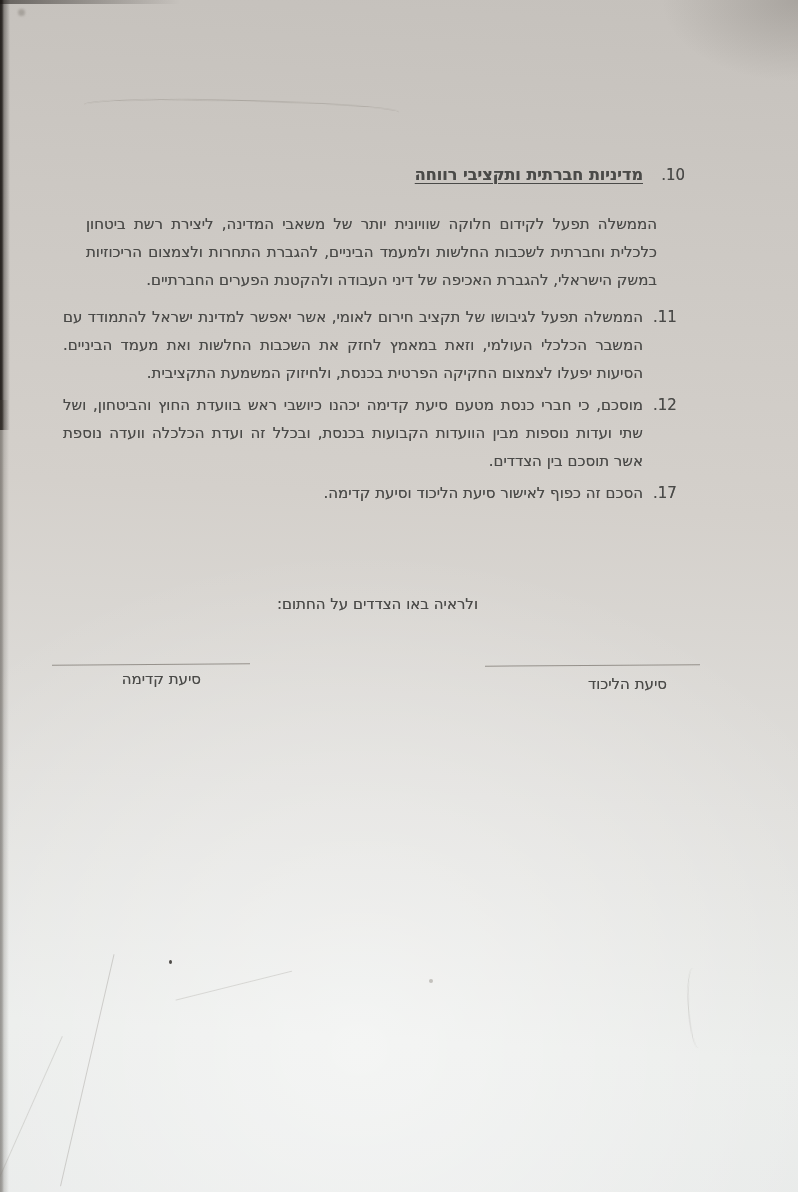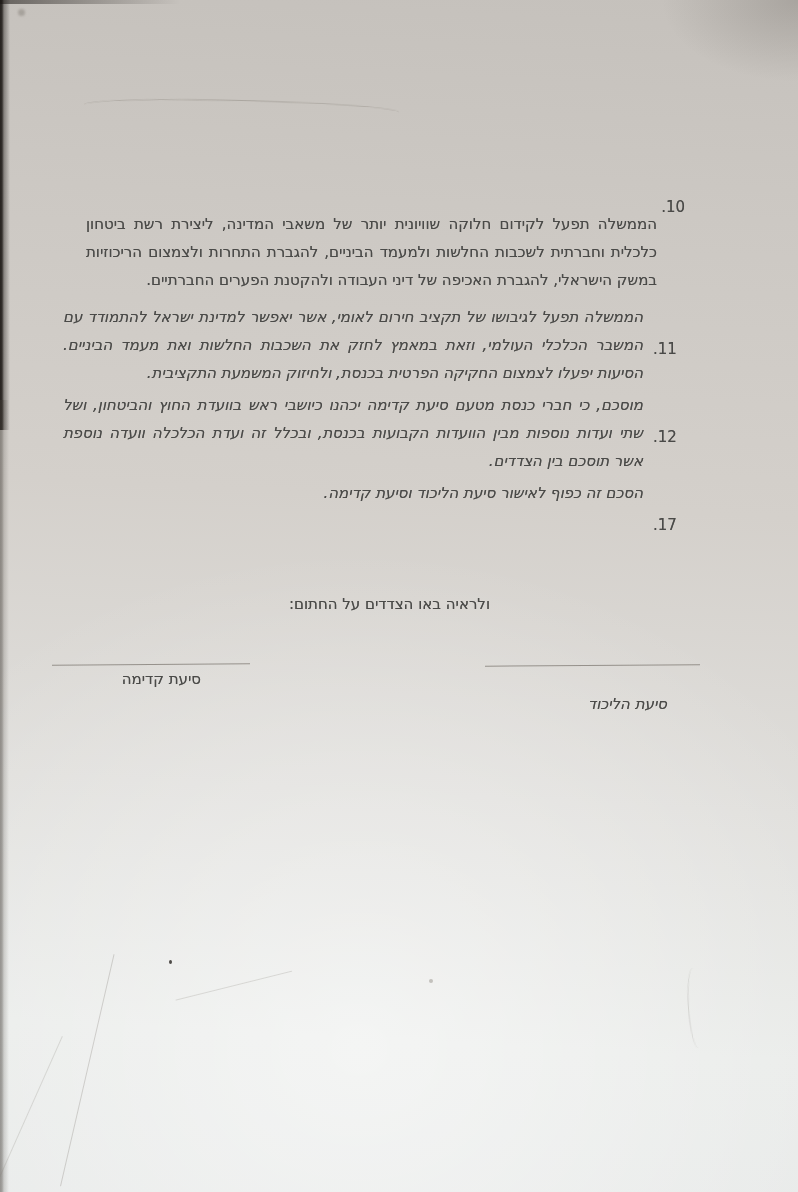--- a/index.html
+++ b/index.html
@@ -173,6 +173,7 @@
 
     <div class="heading-row">
       <span class="sec-num">10.</span>
+      <span class="heading-text">מדיניות חברתית ותקציבי רווחה</span>
     </div>
 
     <div class="sec10-body">הממשלה תפעל לקידום חלוקה שוויונית יותר של משאבי המדינה, ליצירת רשת ביטחון כלכלית וחברתית לשכבות החלשות ולמעמד הביניים, להגברת התחרות ולצמצום הריכוזיות במשק הישראלי, להגברת האכיפה של דיני העבודה ולהקטנת הפערים החברתיים.</div>

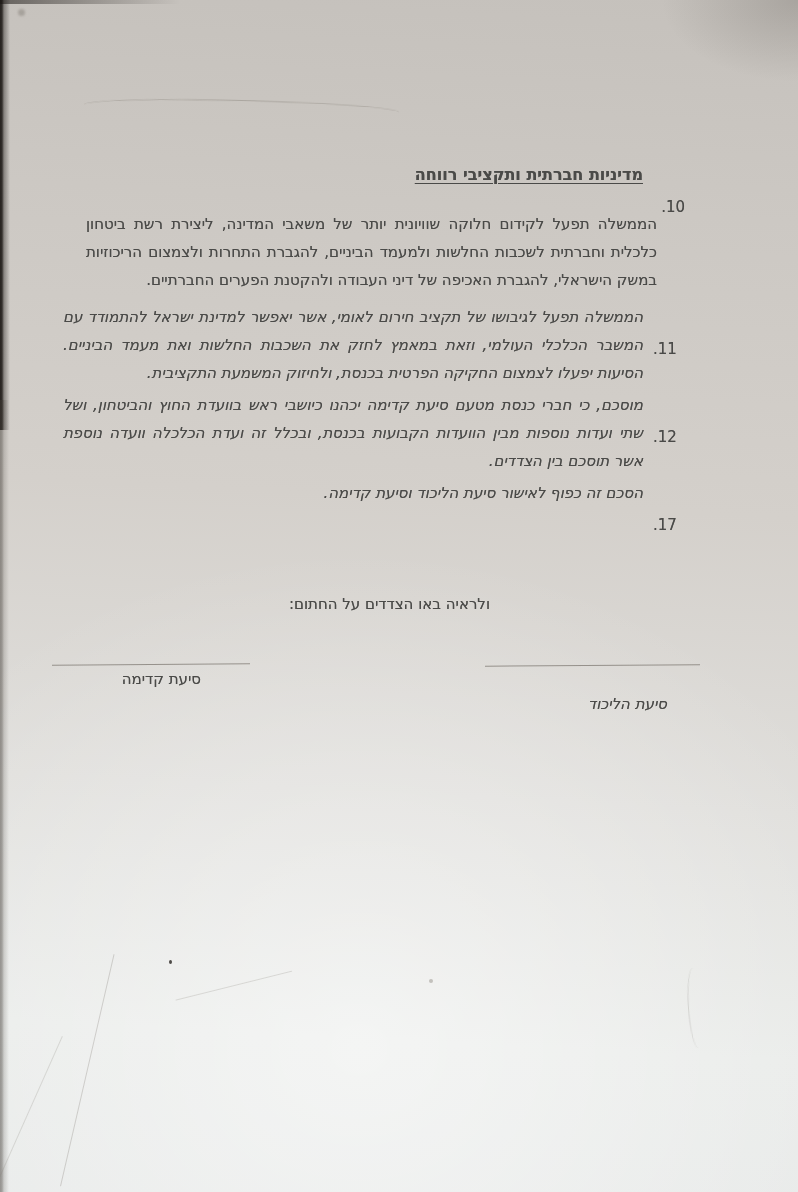--- a/index.html
+++ b/index.html
@@ -95,7 +95,6 @@
     width: 32px;
     text-align: left; 
     white-space: nowrap;
-    margin-top: 32px;
   }
   .heading-row .sec-num { text-align: right; }
   .heading-text {

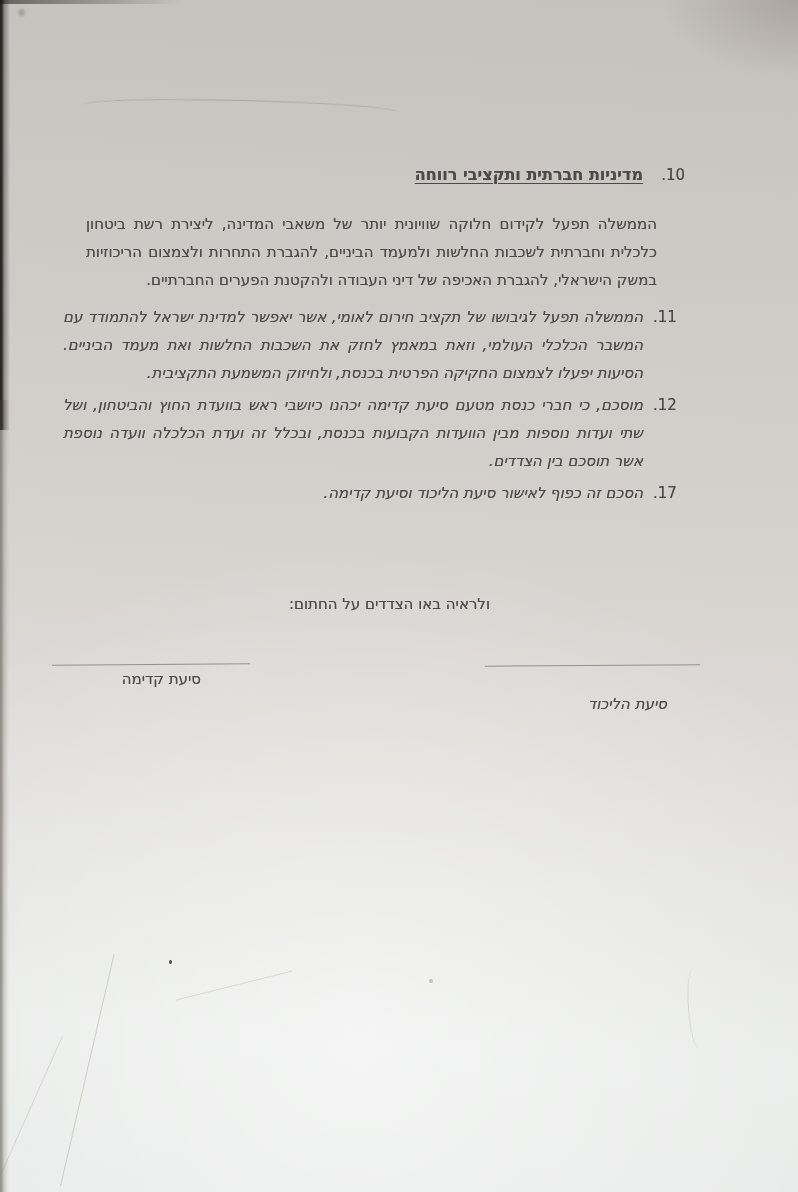--- a/index.html
+++ b/index.html
@@ -120,7 +120,6 @@
   .item-body {
     flex: 1 1 auto;
     text-align: justify;
-    font-style: italic;
   }
   .item-11 { top: 303px; }
   .item-12 { top: 391px; }

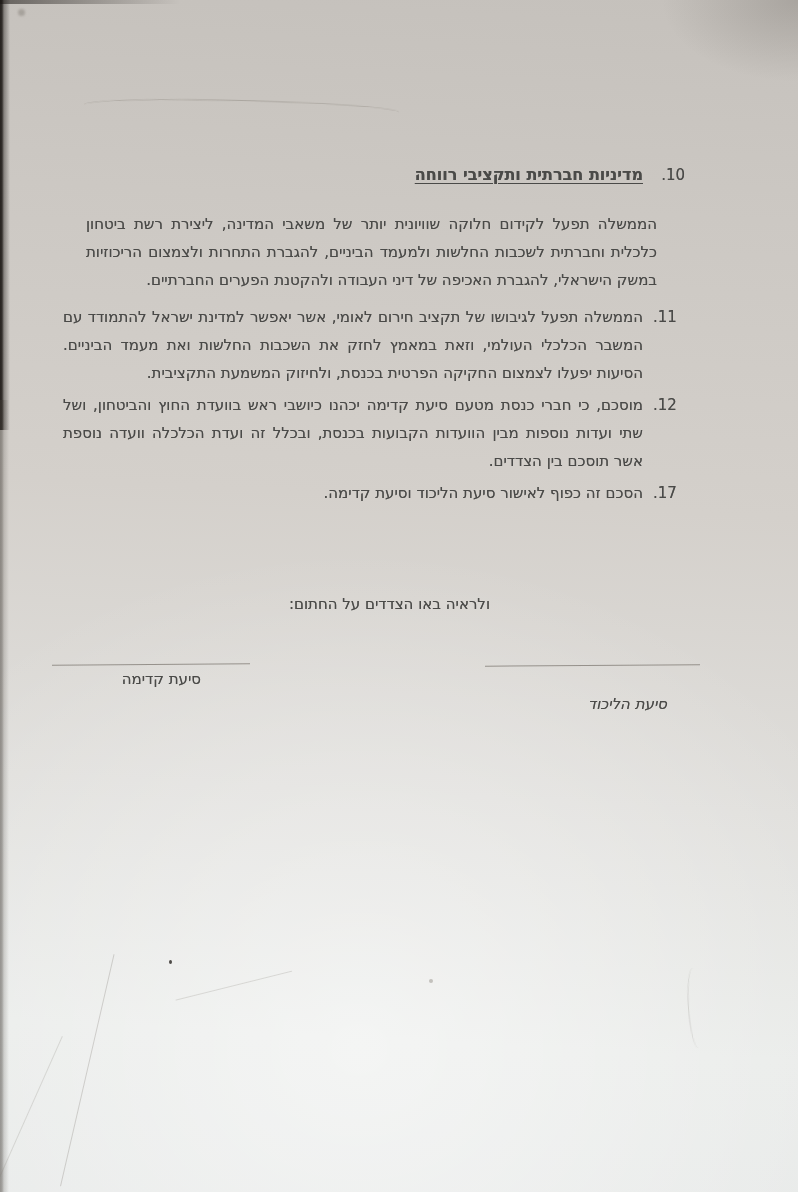--- a/index.html
+++ b/index.html
@@ -128,7 +128,7 @@
 
   .closing-line {
     position: absolute;
-    top: 590px; right: 308px;
+    top: 590px; right: 320px;
     white-space: nowrap;
     margin-left: 16px;
   }

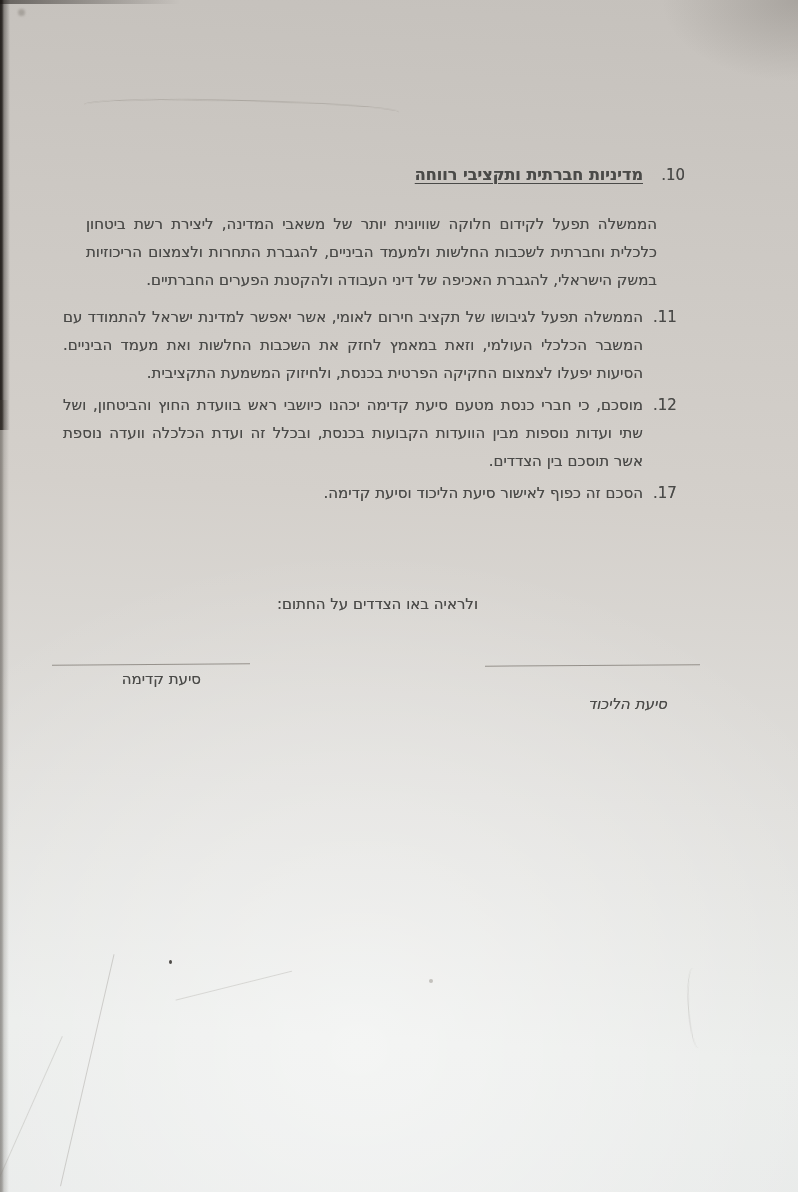--- a/index.html
+++ b/index.html
@@ -146,7 +146,7 @@
     text-align: right;
     white-space: nowrap;
   }
-  .sig-label-likud  { left: 552px; top: 694px; width: 115px; font-style: italic; }
+  .sig-label-likud  { left: 552px; top: 674px; width: 115px; }
   .sig-label-kadima { left: 103px; top: 669px; width: 98px; }
 </style>
 </head>

